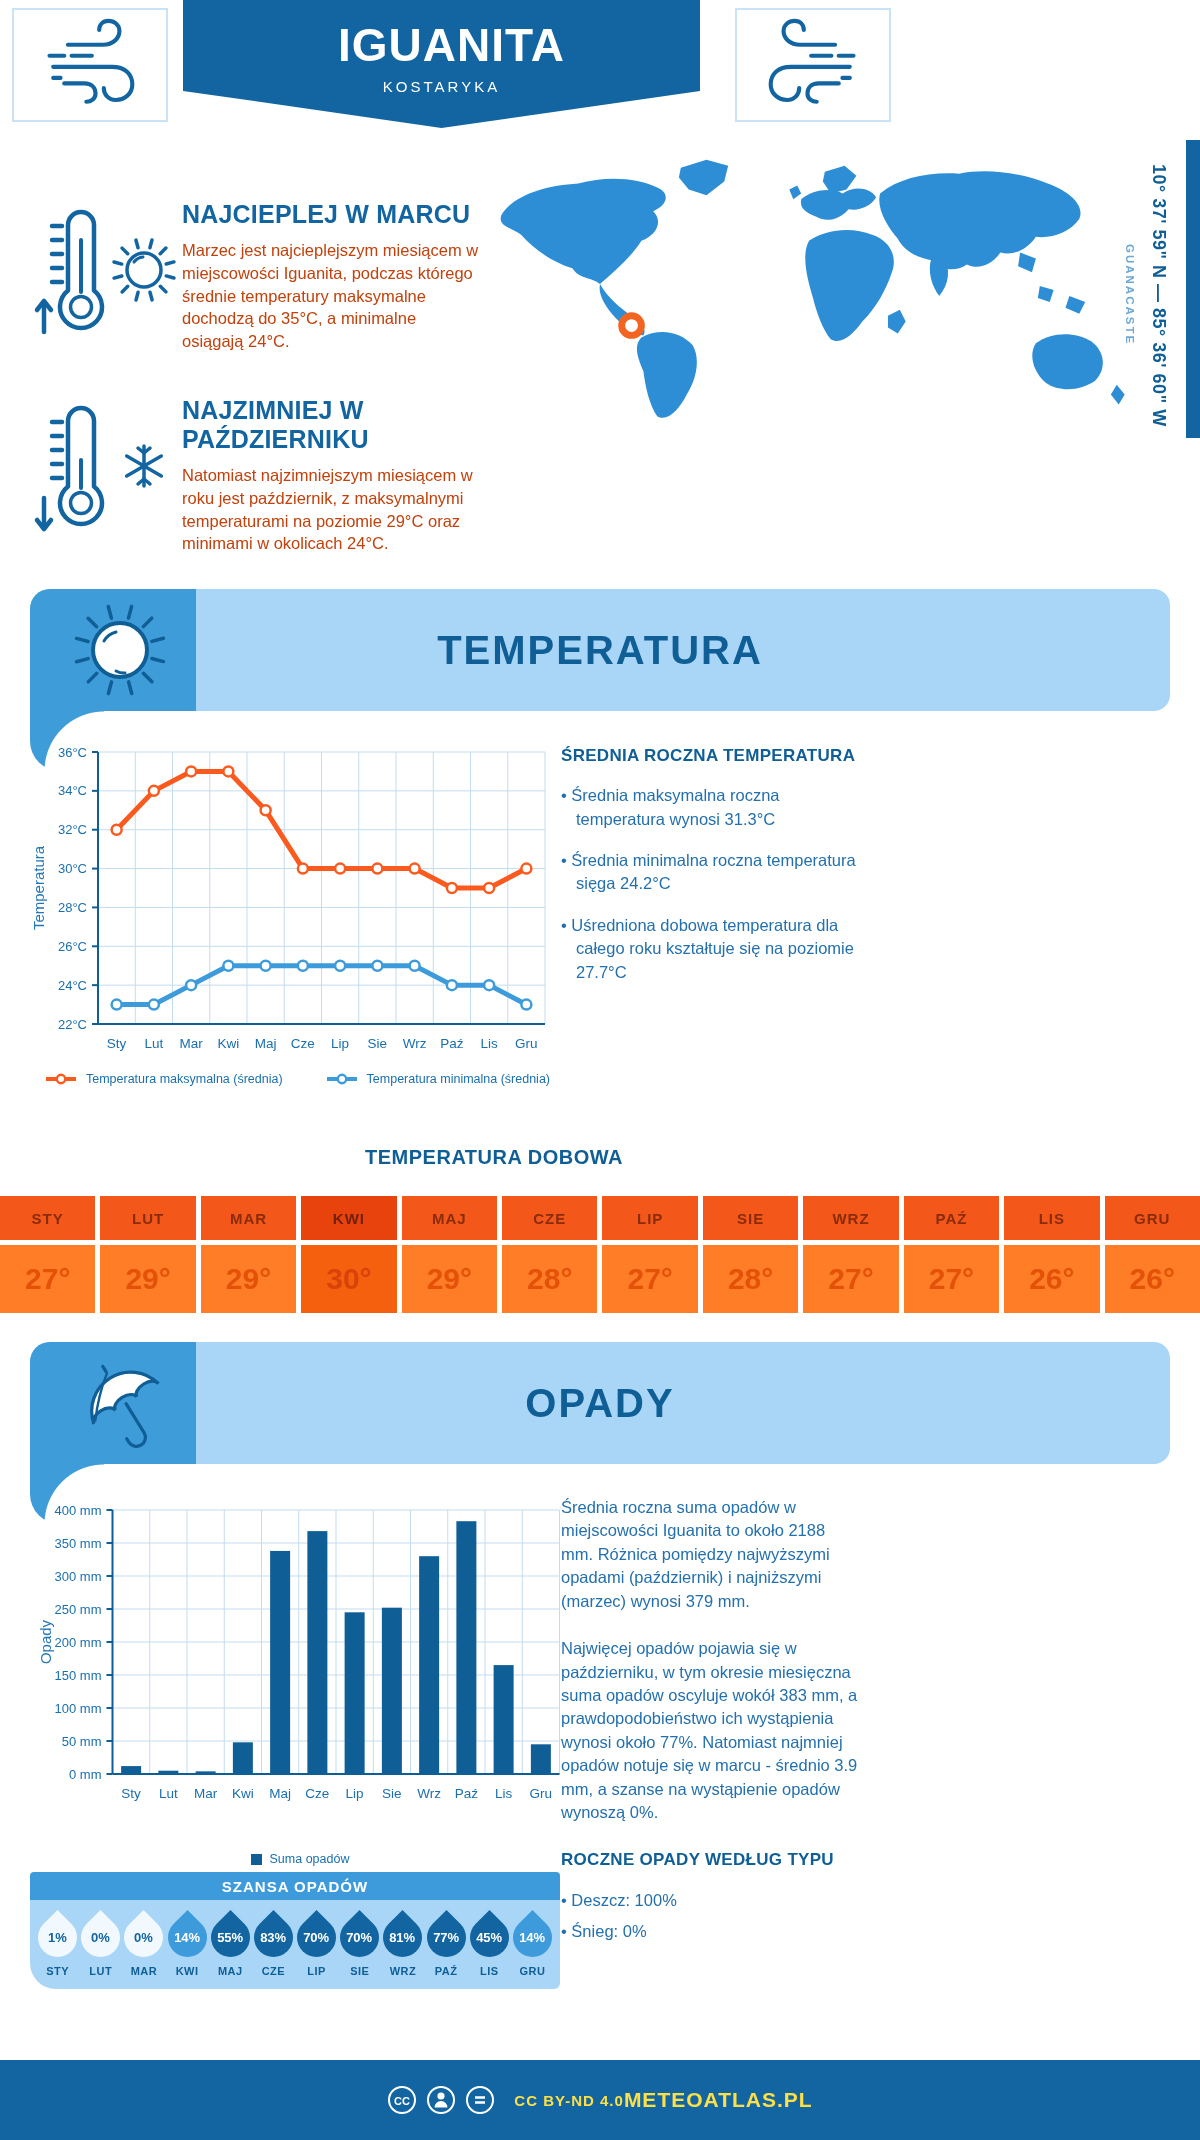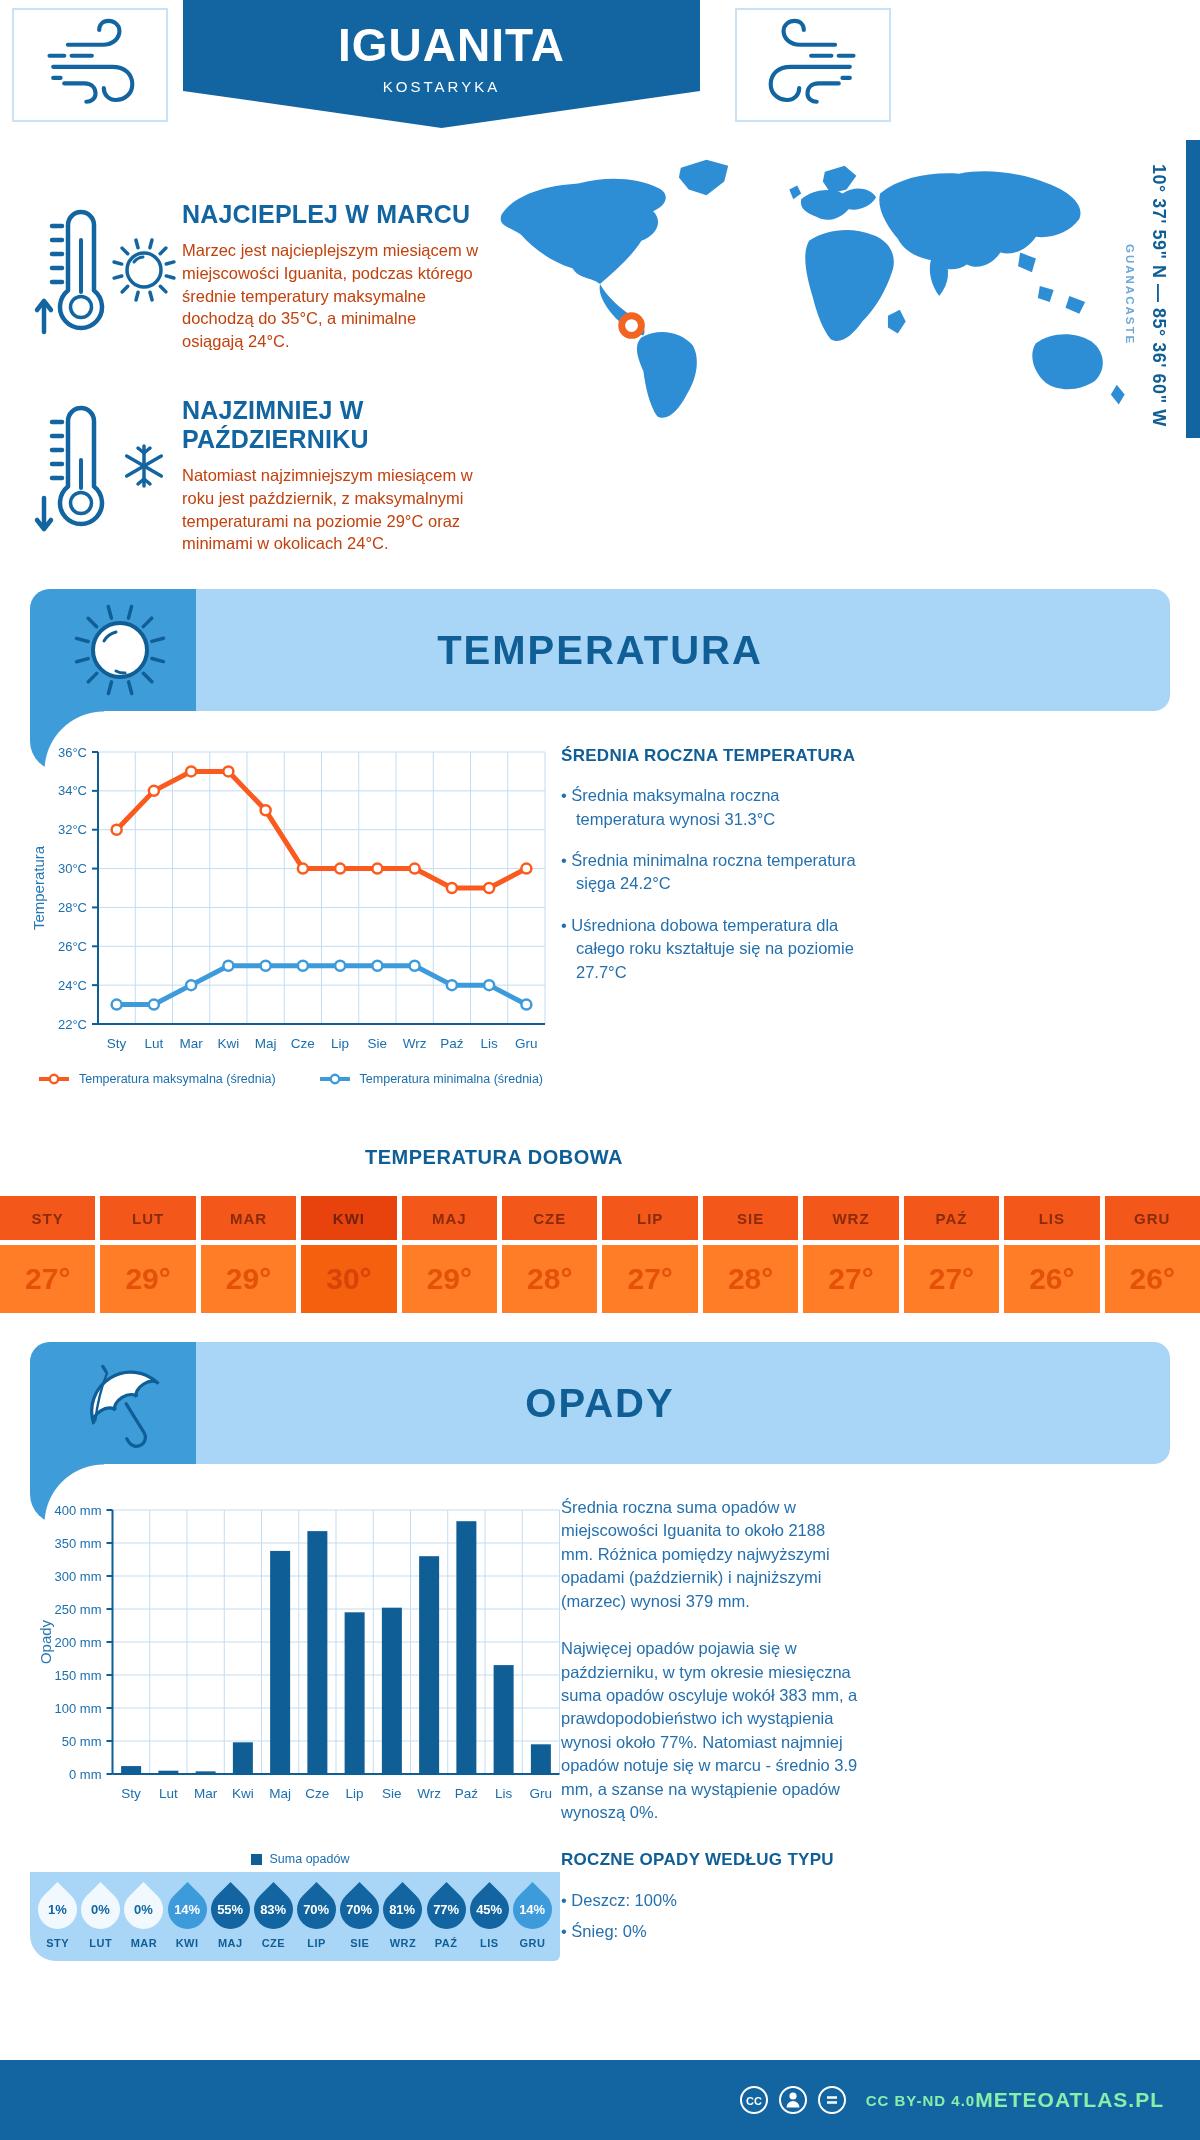--- a/index.html
+++ b/index.html
@@ -326,7 +326,7 @@
         <circle cx="459.125" cy="241.14285714285714" r="5" fill="#fff" stroke="#3D9BDC" stroke-width="2.5"></circle>
         <circle cx="496.375" cy="260.57142857142856" r="5" fill="#fff" stroke="#3D9BDC" stroke-width="2.5"></circle>
       </svg></div>
-  <div class="legend-row" style="top:1072px;" id="line-legend">
+  <div class="legend-row" style="top:1072px;justify-content:flex-end;" id="line-legend">
       <div class="legend-item">
         <svg width="34" height="12" viewBox="0 0 34 12">
           <line x1="2" y1="6" x2="32" y2="6" stroke="#FB5A1E" stroke-width="4"></line>

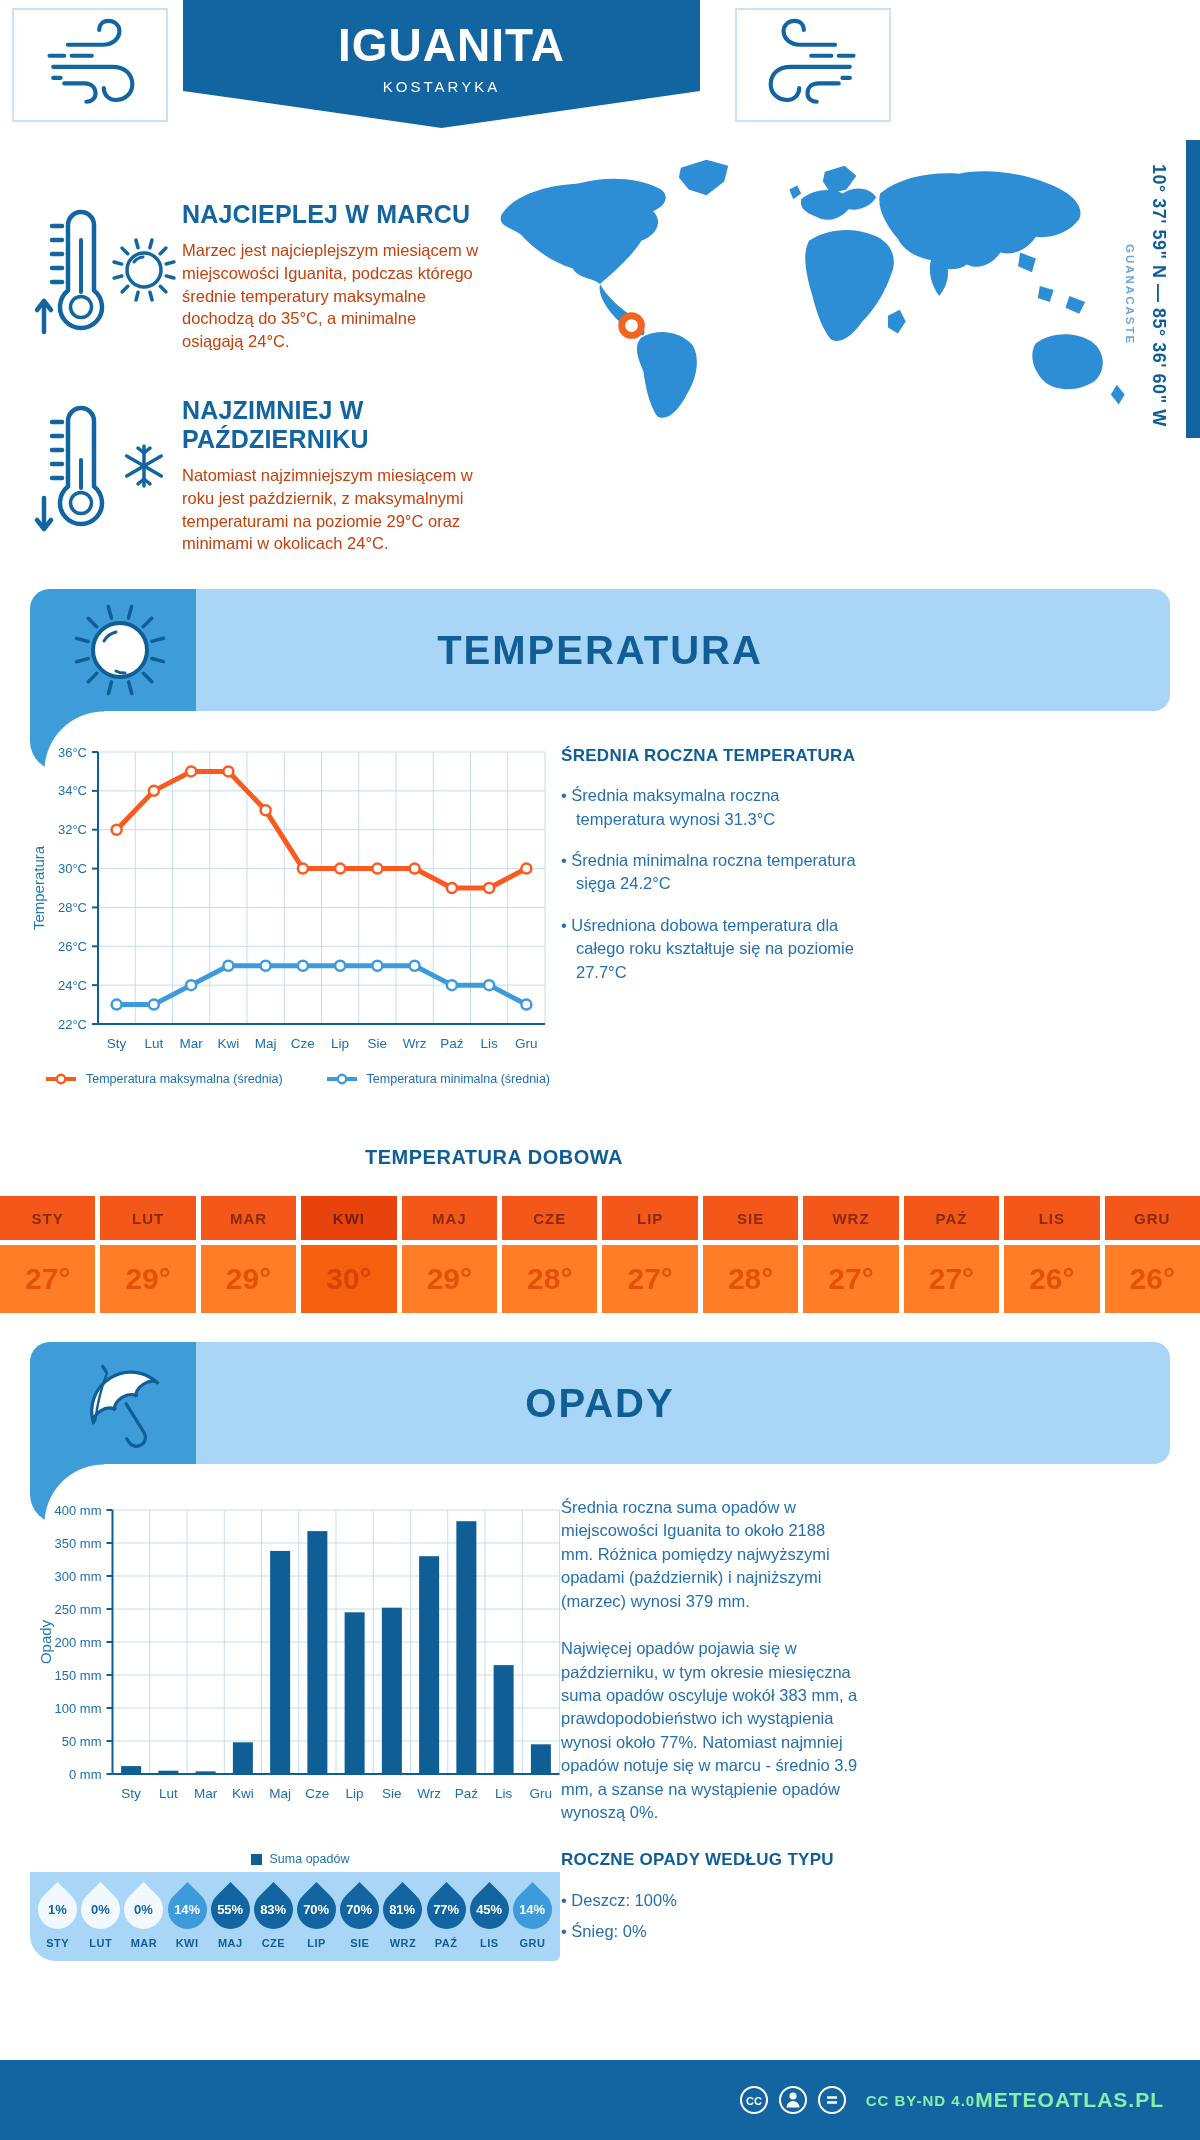--- a/index.html
+++ b/index.html
@@ -480,6 +480,7 @@
   </div>
 
   <div class="chance">
+    <div class="chance-head">SZANSA OPADÓW</div>
     <div class="chance-body" id="chance-body">
         <div class="dropcell">
           <div class="drop lvl0">

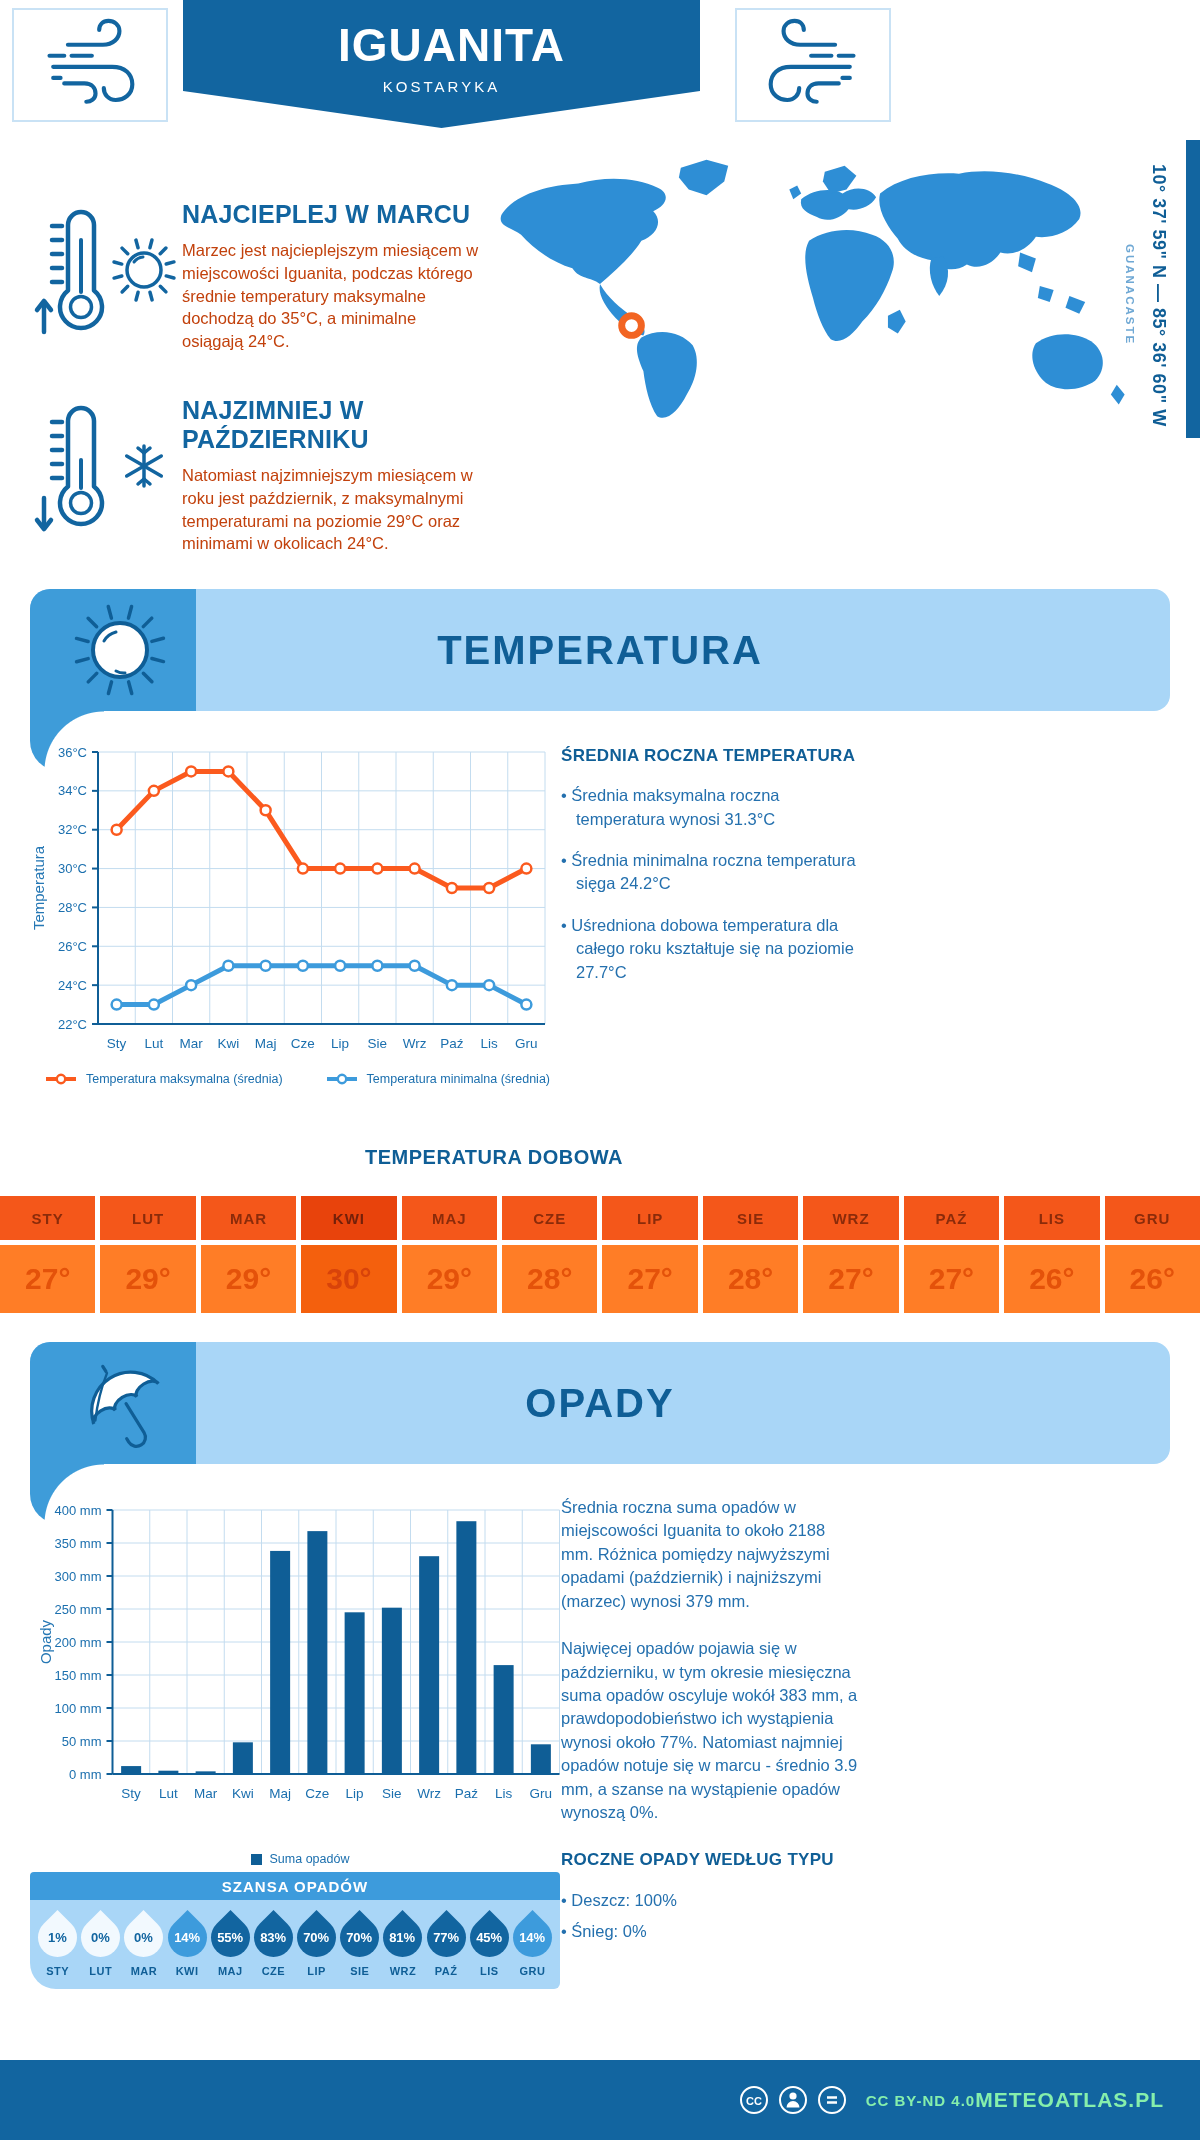--- a/index.html
+++ b/index.html
@@ -83,7 +83,7 @@
 
   
   .footer { position:absolute; left:0; top:2060px; width:1200px; height:80px; background:#1265A0;
-            display:flex; align-items:center; justify-content:flex-end; padding:8px 36px; color:#86efac; }
+            display:flex; align-items:center; justify-content:center; padding:8px 36px; color:#fde047; }
   .footer .fleft { display:flex; align-items:center; gap:9px; }
   .footer .license { font-size:15px; font-weight:bold; letter-spacing:1px; margin-left:10px; }
   .footer .site { font-size:21px; font-weight:bold; letter-spacing:1px; }

